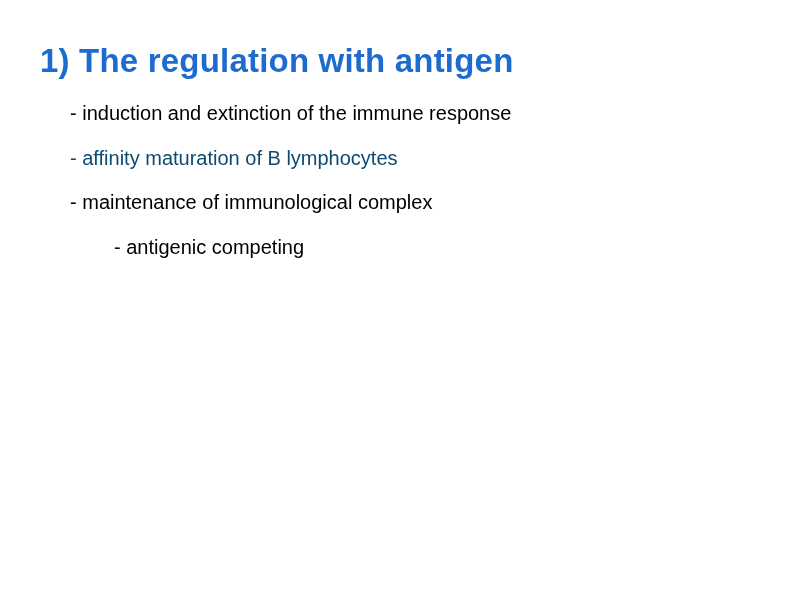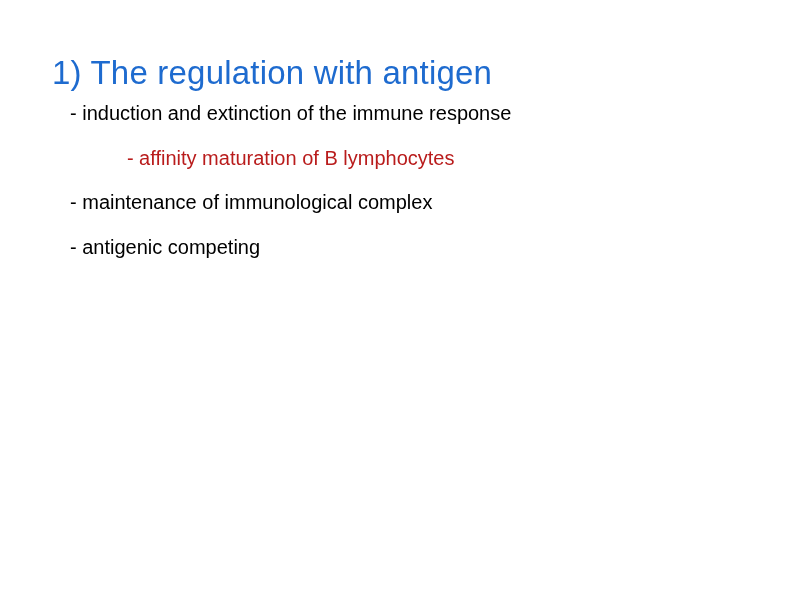--- a/index.html
+++ b/index.html
@@ -23,10 +23,10 @@
     position: absolute;
     left: 40px;
     top: 41px;
-    margin: 12px;
+    margin: 0;
     font-size: 33px;
     line-height: 40px;
-    font-weight: normal;
+    font-weight: bold;
     letter-spacing: 0.2px;
     white-space: nowrap;
   }

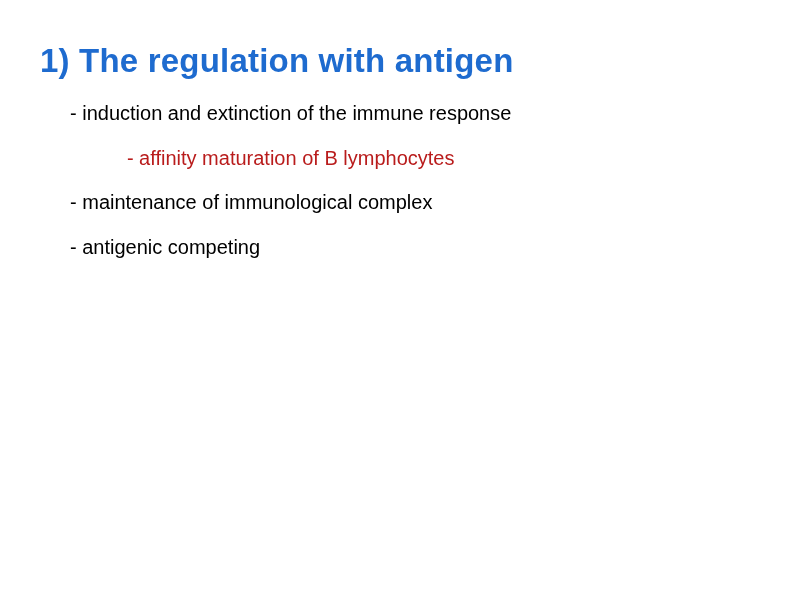--- a/index.html
+++ b/index.html
@@ -53,7 +53,7 @@
 
   <ul class="bullets">
     <li style="color: rgb(0, 0, 0); text-align: center;">- induction and extinction of the immune response</li>
-    <li style="color: #b91c1c; text-align: center;">- affinity maturation of B lymphocytes</li>
+    <li style="color: #0c4a6e;">- affinity maturation of B lymphocytes</li>
     <li style="color: rgb(0, 0, 0);">- maintenance of immunological complex</li>
     <li style="color: rgb(0, 0, 0);">- antigenic competing</li>
   </ul>

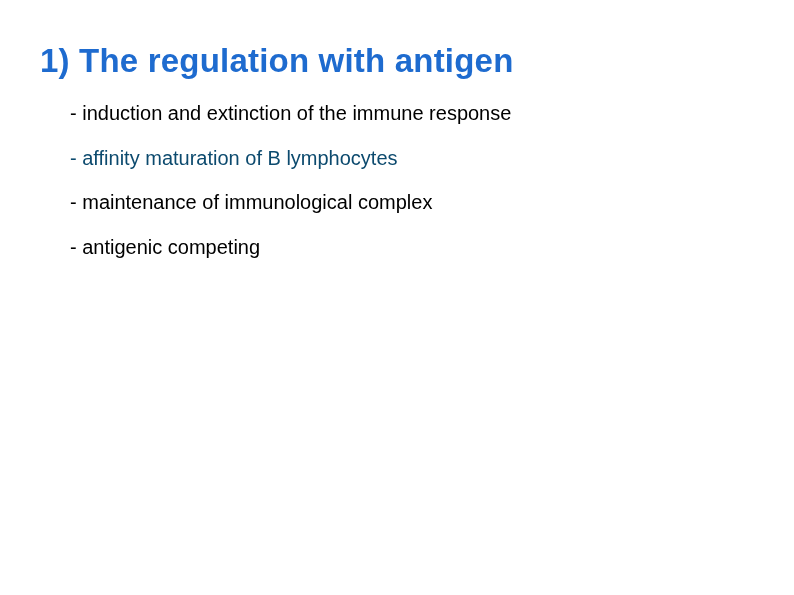--- a/index.html
+++ b/index.html
@@ -55,7 +55,7 @@
     <li style="color: rgb(0, 0, 0); text-align: center;">- induction and extinction of the immune response</li>
     <li style="color: #0c4a6e;">- affinity maturation of B lymphocytes</li>
     <li style="color: rgb(0, 0, 0);">- maintenance of immunological complex</li>
-    <li style="color: rgb(0, 0, 0);">- antigenic competing</li>
+    <li style="color: rgb(0, 0, 0); margin-left: 44px;">- antigenic competing</li>
   </ul>
 </div>
 

